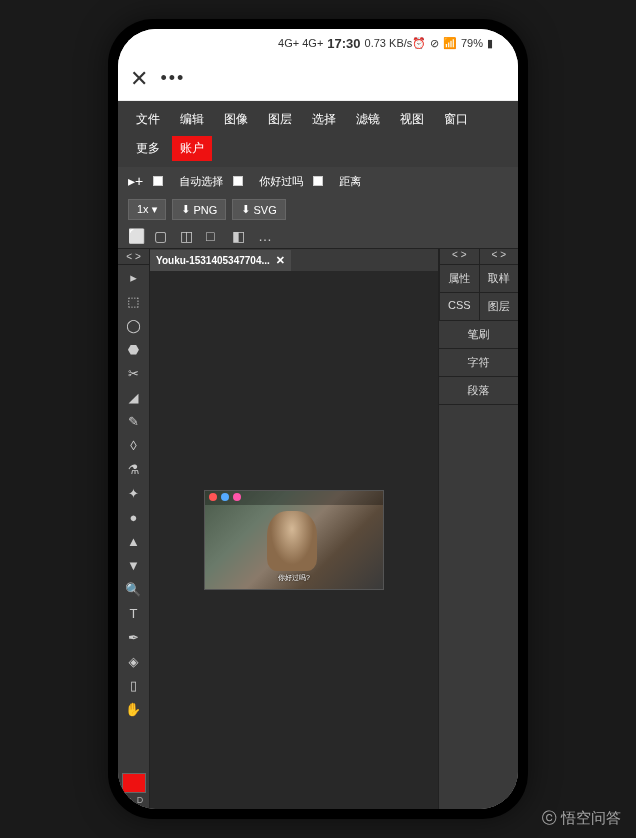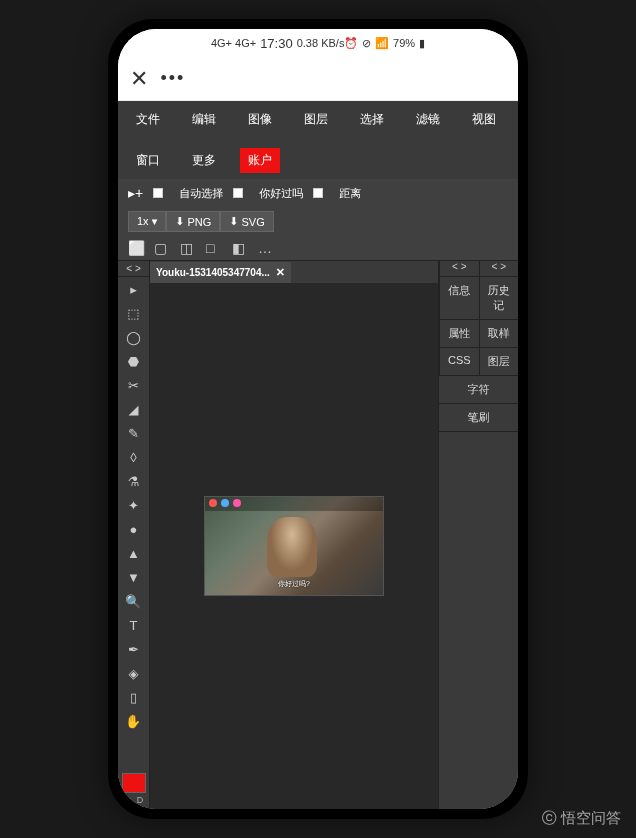--- a/index.html
+++ b/index.html
@@ -46,7 +46,7 @@
       height: 28px;
       background: #fff;
       display: flex;
-      justify-content: center;
+      justify-content: flex-end;
       align-items: center;
       padding: 6px 25px;
       font-size: 11px;

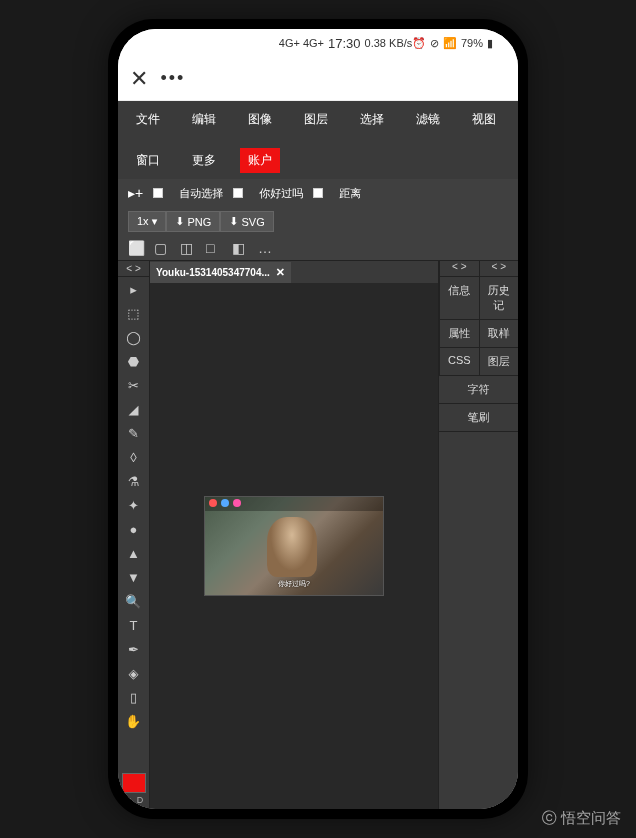--- a/index.html
+++ b/index.html
@@ -58,7 +58,7 @@
       gap: 4px;
     }
     .status-left .time {
-      font-weight: normal;
+      font-weight: bold;
       font-size: 13px;
     }
     .app-header {

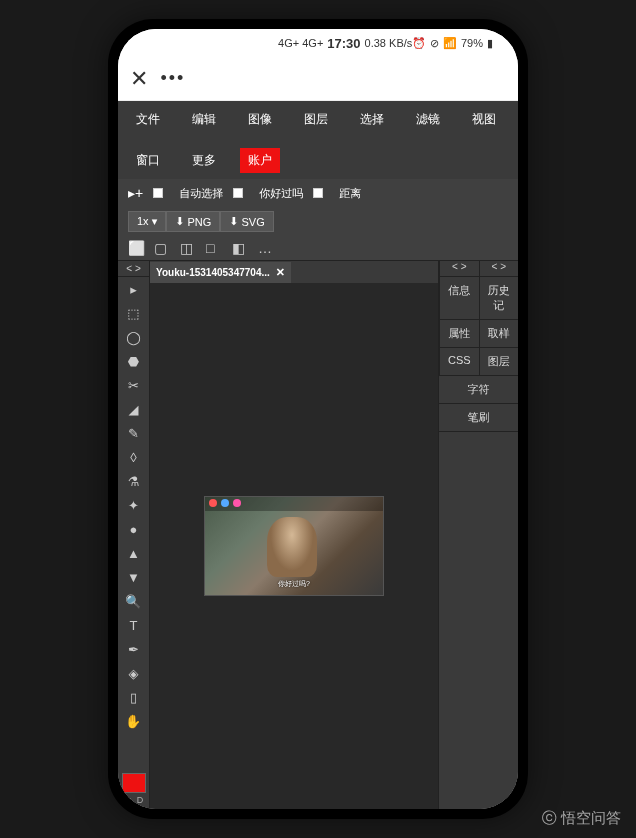--- a/index.html
+++ b/index.html
@@ -319,7 +319,7 @@
       <div class="status-left">
         <span>4G+ 4G+</span>
         <span class="time">17:30</span>
-        <span>0.38 KB/s</span>
+        <span>0.73 KB/s</span>
       </div>
       <div class="status-right">
         <span>⏰</span>

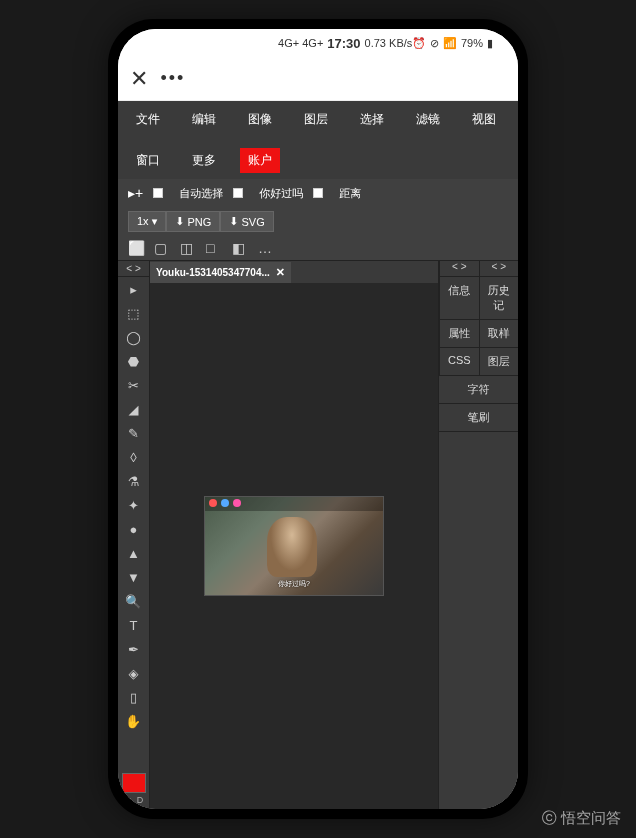--- a/index.html
+++ b/index.html
@@ -89,7 +89,7 @@
       display: flex;
       flex-wrap: wrap;
       padding: 6px 10px;
-      gap: 16px;
+      gap: 4px;
     }
     .menu-item {
       color: #fff;

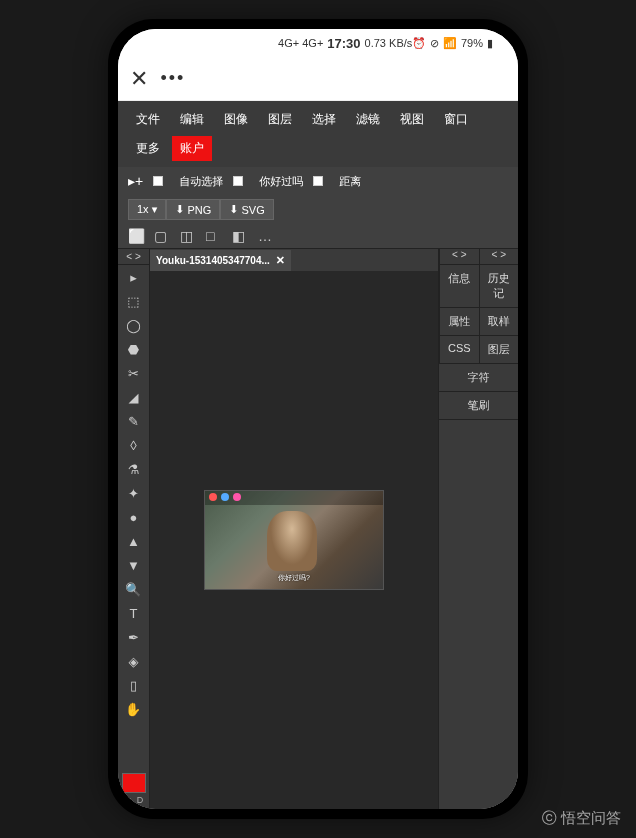--- a/index.html
+++ b/index.html
@@ -128,6 +128,7 @@
       display: flex;
       align-items: center;
       padding: 4px 10px;
+      gap: 6px;
     }
     .export-btn {
       background: #555;

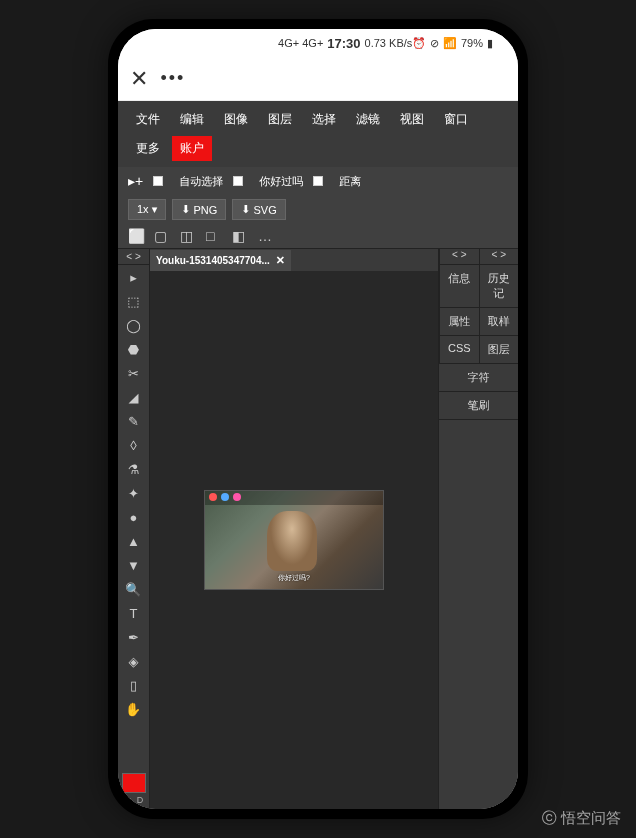--- a/index.html
+++ b/index.html
@@ -444,10 +444,6 @@
           <div class="panel-collapse">&lt; &gt;</div>
         </div>
         <div class="panel-row">
-          <div class="panel-tab">信息</div>
-          <div class="panel-tab">历史记</div>
-        </div>
-        <div class="panel-row">
           <div class="panel-tab">属性</div>
           <div class="panel-tab">取样</div>
         </div>

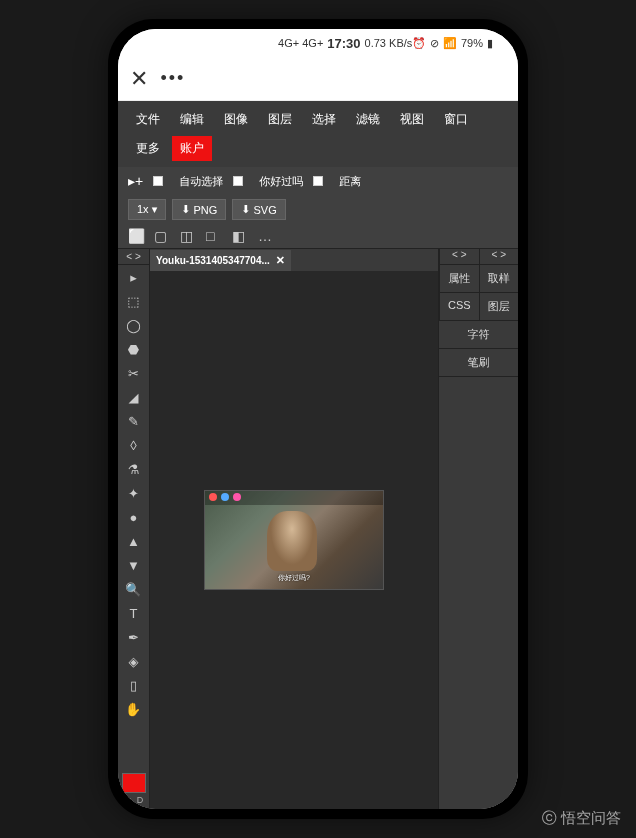--- a/index.html
+++ b/index.html
@@ -452,10 +452,10 @@
           <div class="panel-tab">图层</div>
         </div>
         <div class="panel-row">
+          <div class="panel-tab single">笔刷</div>
+        </div>
+        <div class="panel-row">
           <div class="panel-tab single">字符</div>
-        </div>
-        <div class="panel-row">
-          <div class="panel-tab single">笔刷</div>
         </div>
       </div>
 

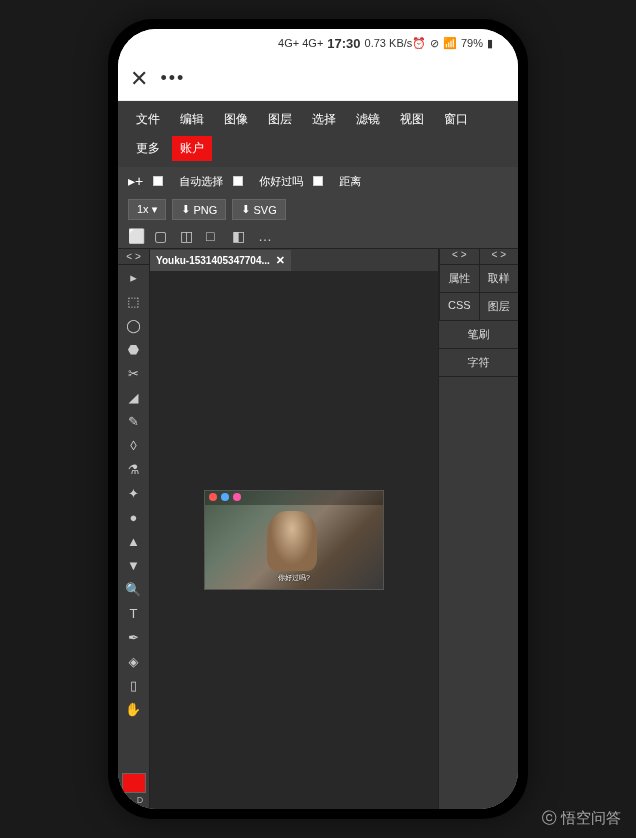--- a/index.html
+++ b/index.html
@@ -457,6 +457,9 @@
         <div class="panel-row">
           <div class="panel-tab single">字符</div>
         </div>
+        <div class="panel-row">
+          <div class="panel-tab single">段落</div>
+        </div>
       </div>
 
     </div>

